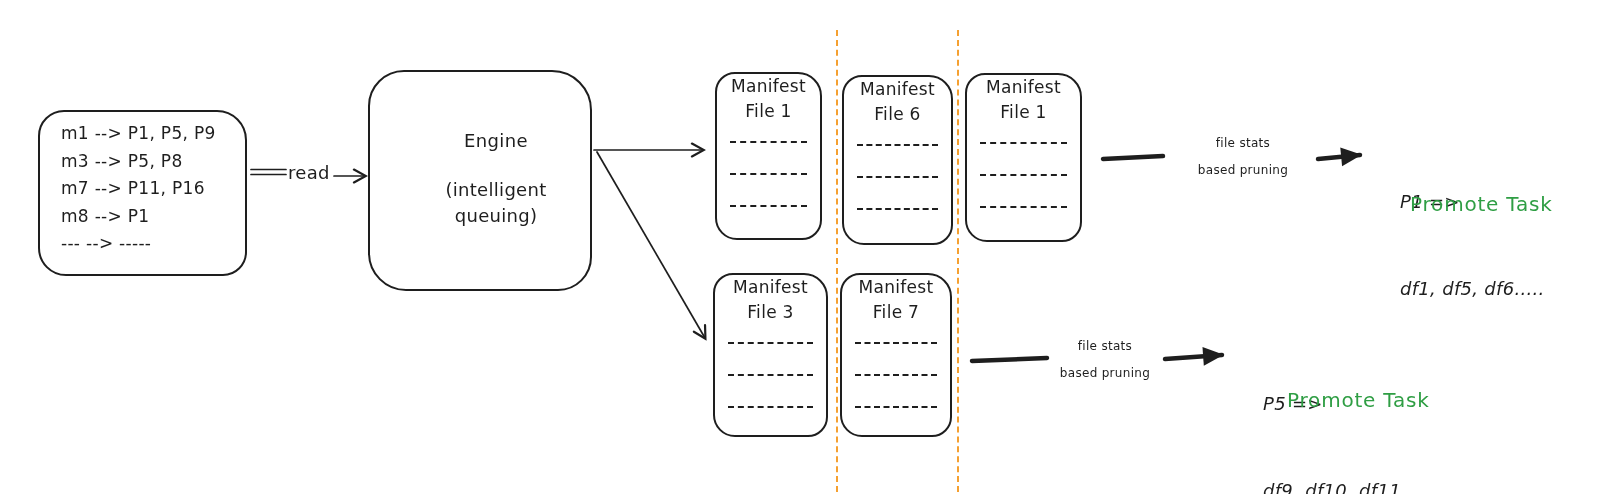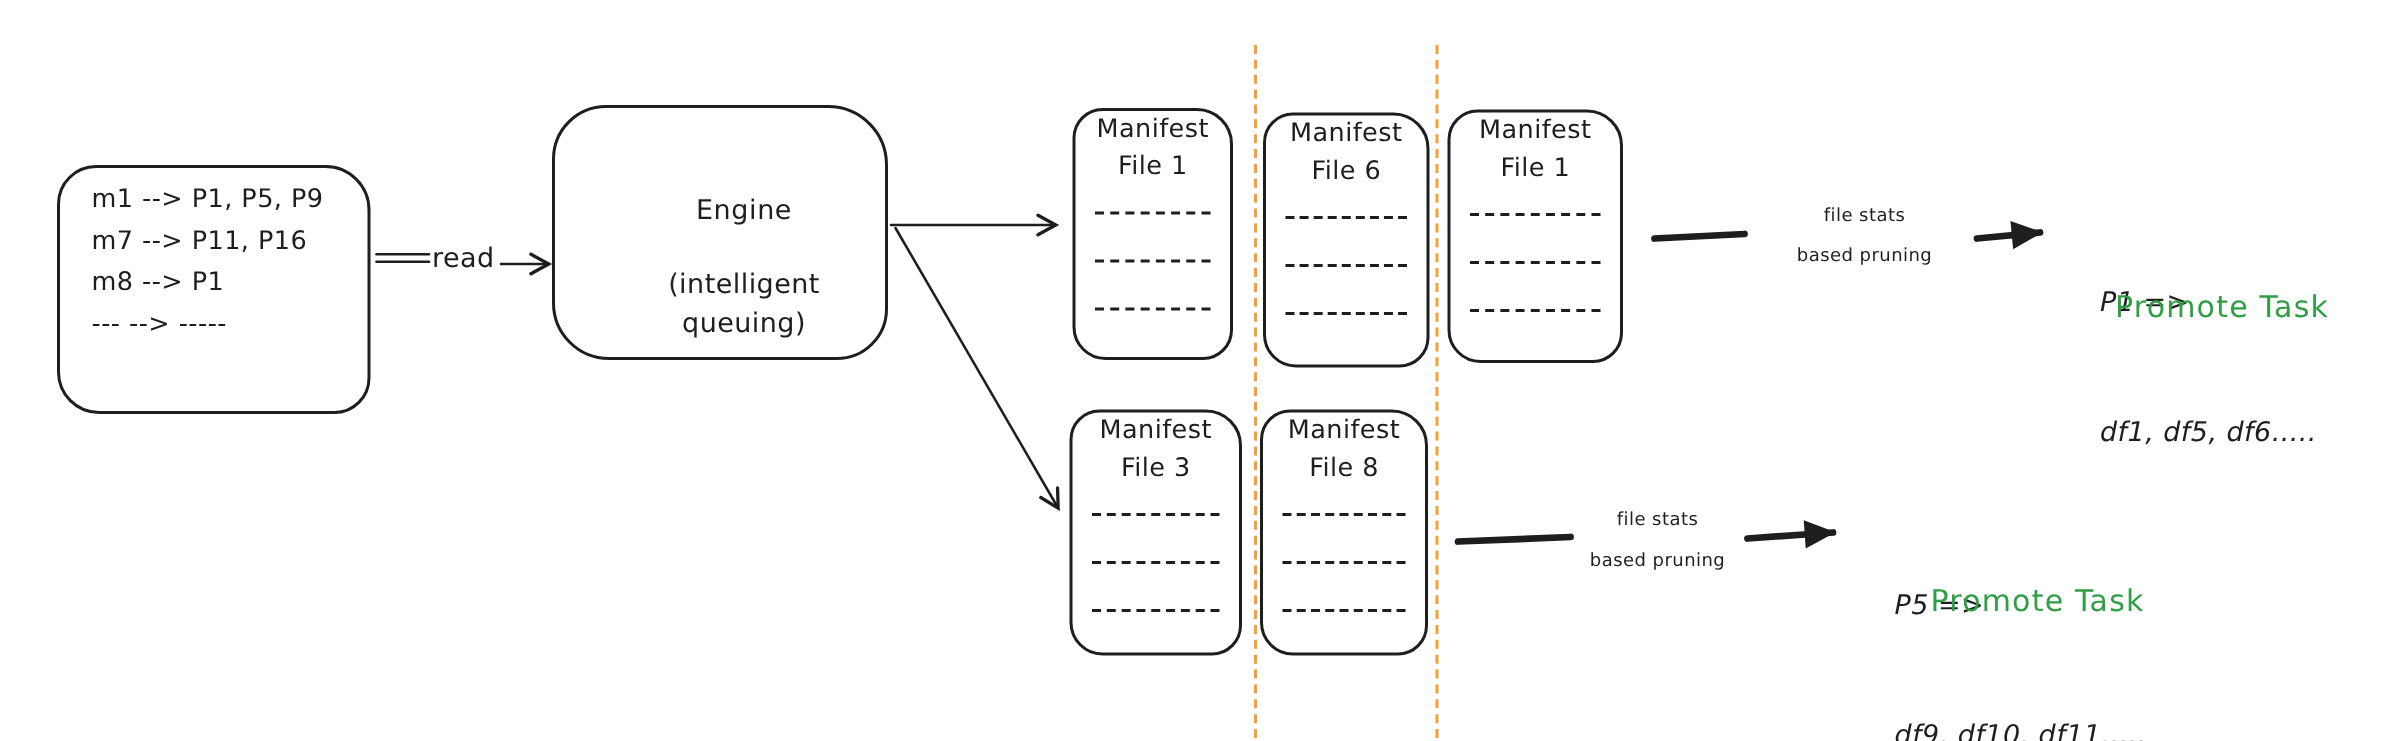--- a/index.html
+++ b/index.html
@@ -31,7 +31,7 @@
   .mapping-box { left: 38px; top: 110px; width: 209px; height: 166px; padding: 8px 0 0 21px; }
   .mapping-box .map-line { font-size: 17px; line-height: 27.5px; white-space: pre; letter-spacing: 0.3px; }
 
-  .engine-box { left: 368px; top: 70px; width: 224px; height: 170px; border-radius: 36px 40px 34px 38px; text-align: center; padding-top: 58px; padding-left: 32px; }
+  .engine-box { left: 368px; top: 70px; width: 224px; height: 221px; border-radius: 36px 40px 34px 38px; text-align: center; padding-top: 58px; padding-left: 32px; }
   .engine-title { font-size: 18px; letter-spacing: 0.4px; }
   .engine-sub { font-size: 18px; margin: 26px auto 0; width: 140px; line-height: 26px; letter-spacing: 0.3px; }
 

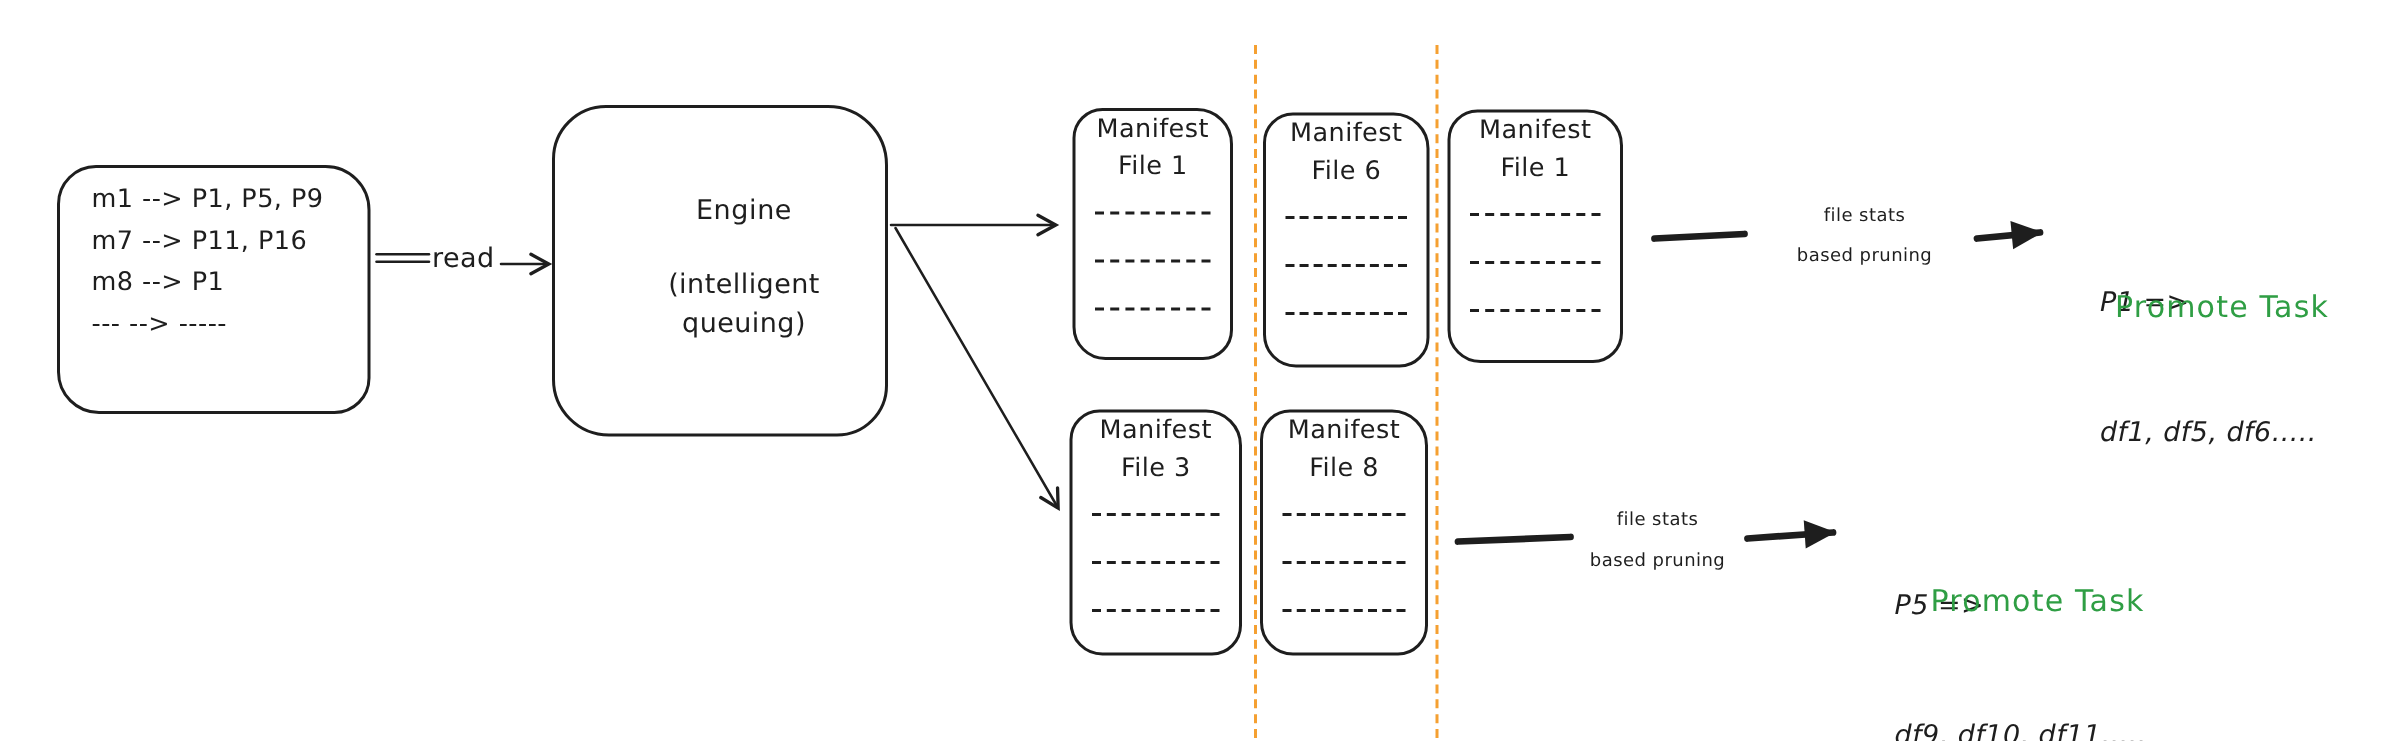--- a/index.html
+++ b/index.html
@@ -108,6 +108,7 @@
 
   <div class="node-box mapping-box">
     <div class="map-line">m1 --&gt; P1, P5, P9</div>
+    <div class="map-line">m3 --&gt; P5, P8</div>
     <div class="map-line">m7 --&gt; P11, P16</div>
     <div class="map-line">m8 --&gt; P1</div>
     <div class="map-line">--- --&gt; -----</div>

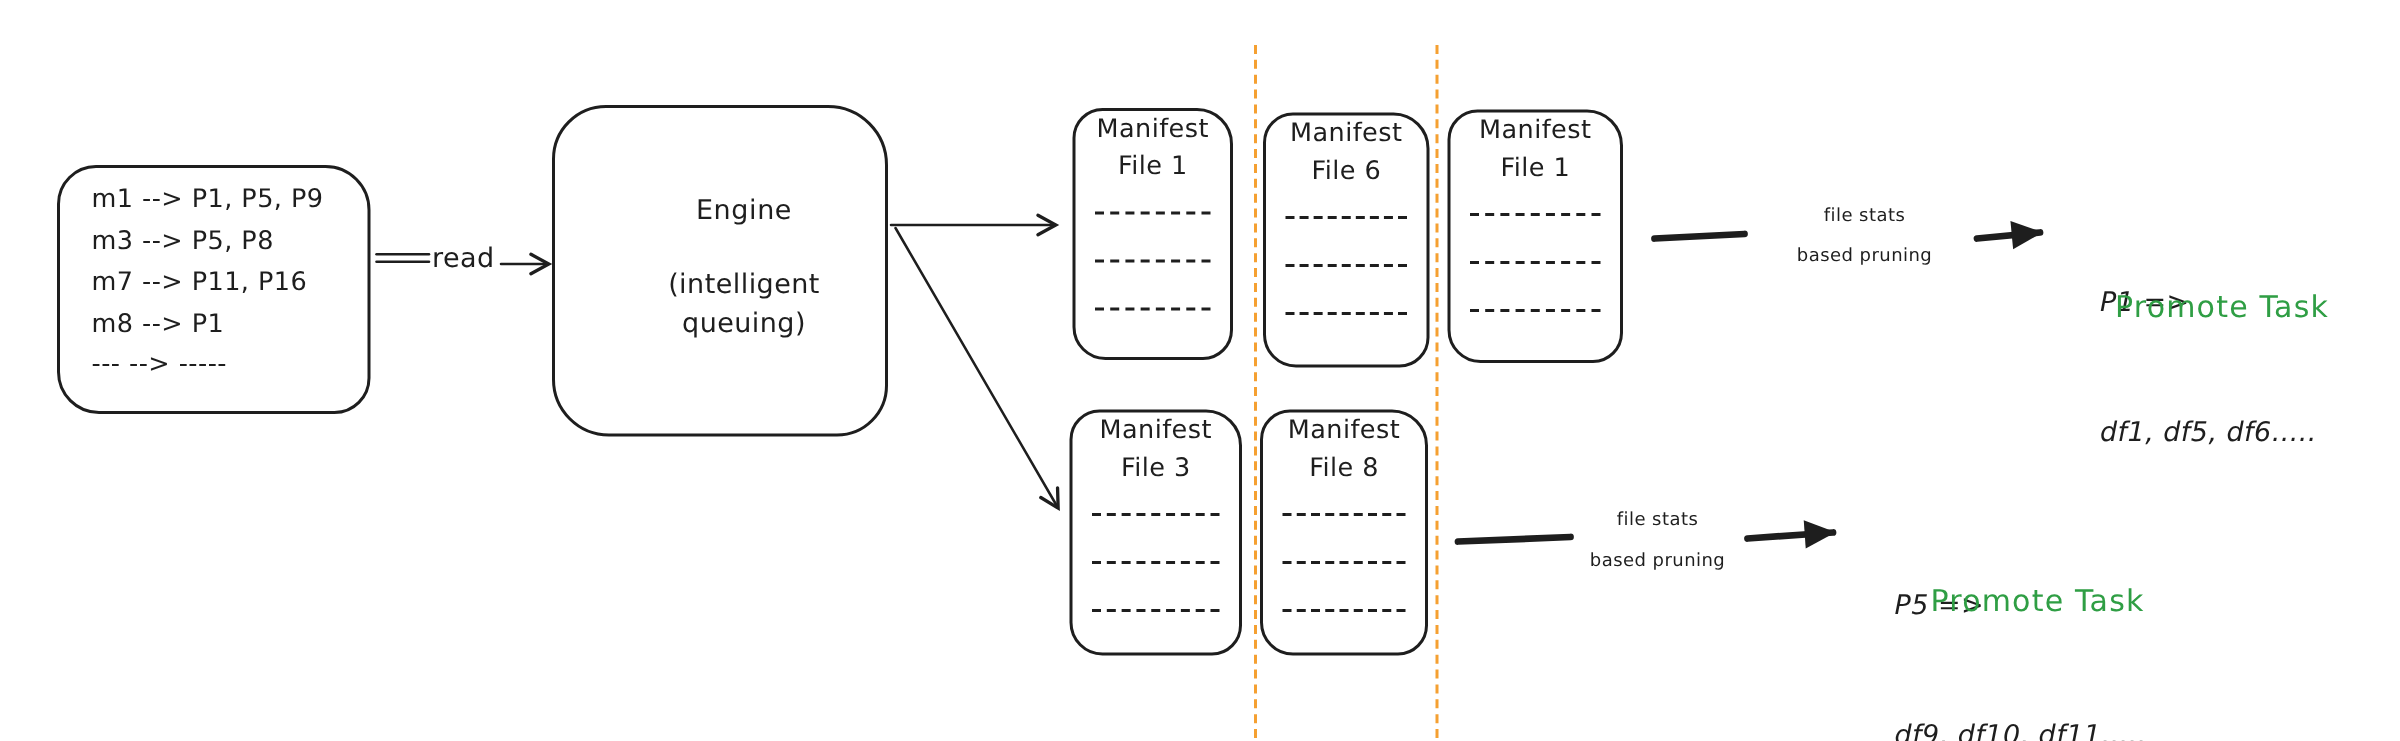--- a/index.html
+++ b/index.html
@@ -164,7 +164,7 @@
   <div class="card" style="left:840px; top:273px; width:112px; height:164px;">
     <div class="card-title">
       <div>Manifest</div>
-      <div>File 8</div>
+      <div>File 7</div>
     </div>
     <div class="dash-row first"></div>
     <div class="dash-row next"></div>

